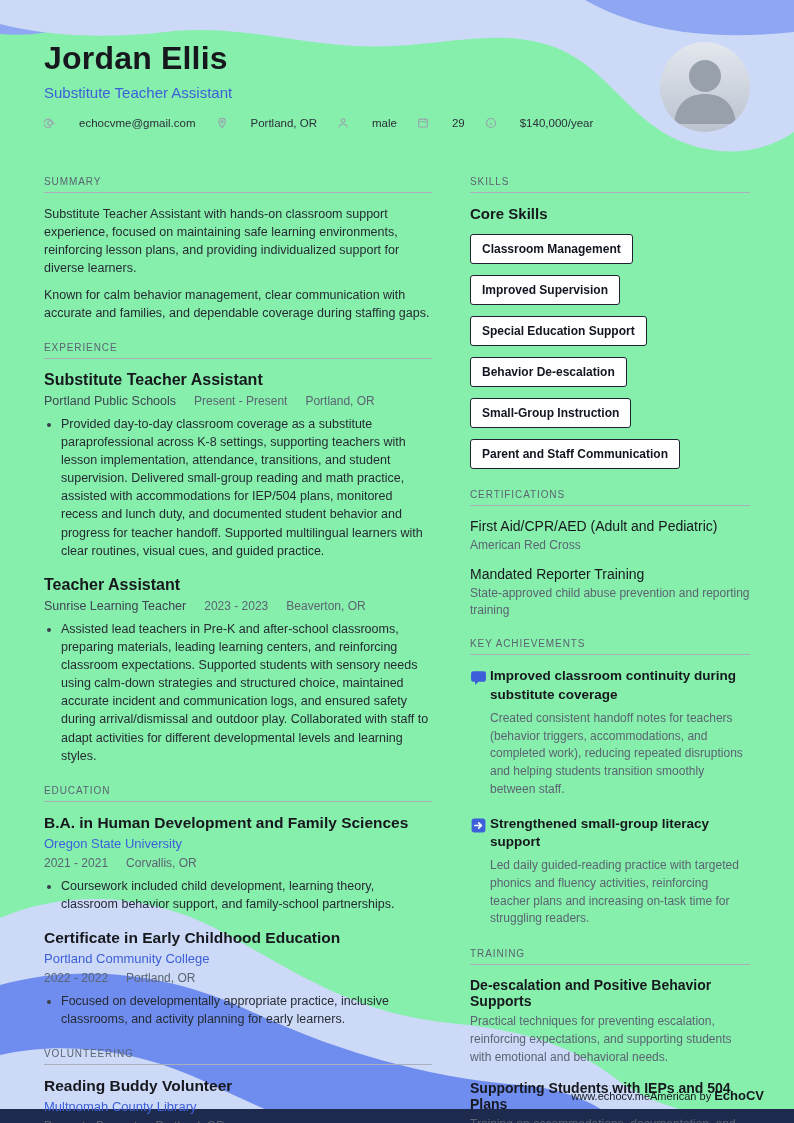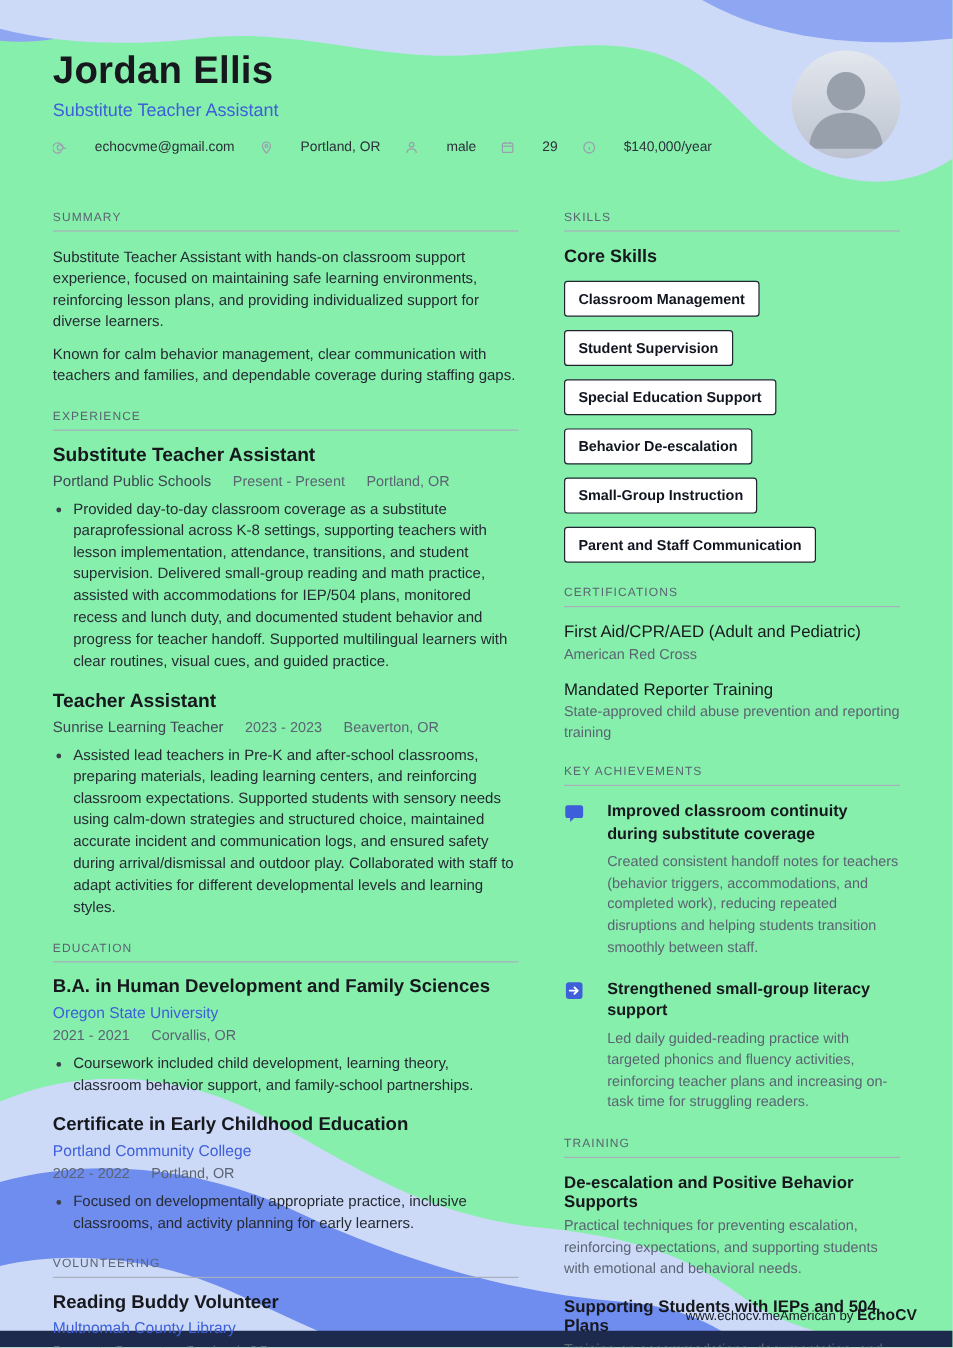--- a/index.html
+++ b/index.html
@@ -169,7 +169,7 @@
         <section class="section">
           <div class="section-heading">SUMMARY</div>
           <p class="para">Substitute Teacher Assistant with hands-on classroom support experience, focused on maintaining safe learning environments, reinforcing lesson plans, and providing individualized support for diverse learners.</p>
-          <p class="para">Known for calm behavior management, clear communication with teachers and families, and dependable coverage during staffing gaps.</p>
+          <p class="para">Known for calm behavior management, clear communication with accurate and families, and dependable coverage during staffing gaps.</p>
         </section>
 
         <section class="section">

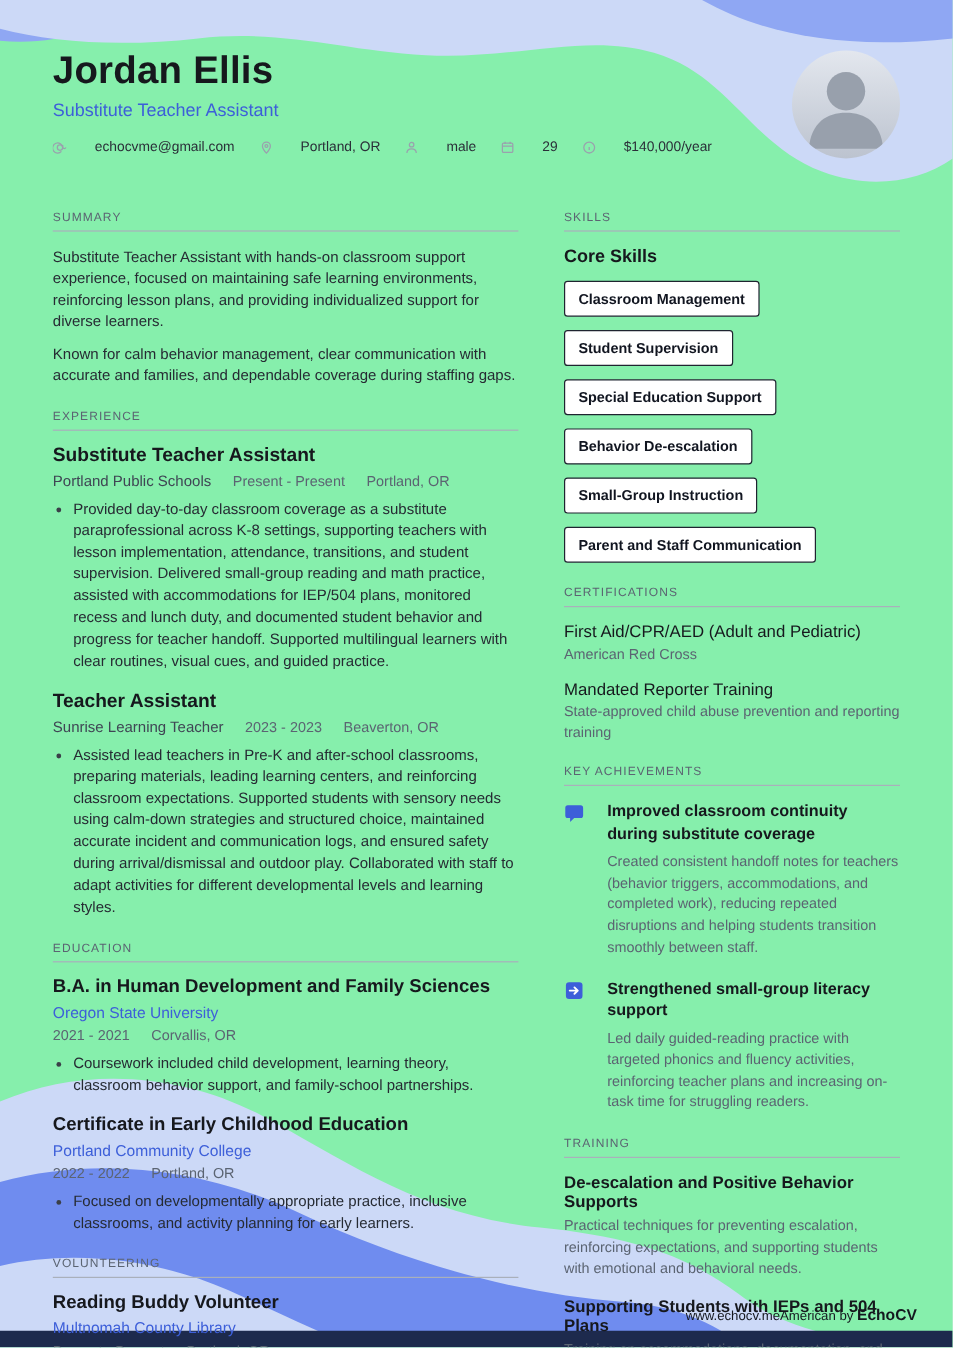--- a/index.html
+++ b/index.html
@@ -249,7 +249,7 @@
           <div class="section-heading">SKILLS</div>
           <div class="group-title">Core Skills</div>
           <div class="pill">Classroom Management</div>
-          <div class="pill">Student Supervision</div>
+          <div class="pill">Improved Supervision</div>
           <div class="pill">Special Education Support</div>
           <div class="pill">Behavior De-escalation</div>
           <div class="pill">Small-Group Instruction</div>

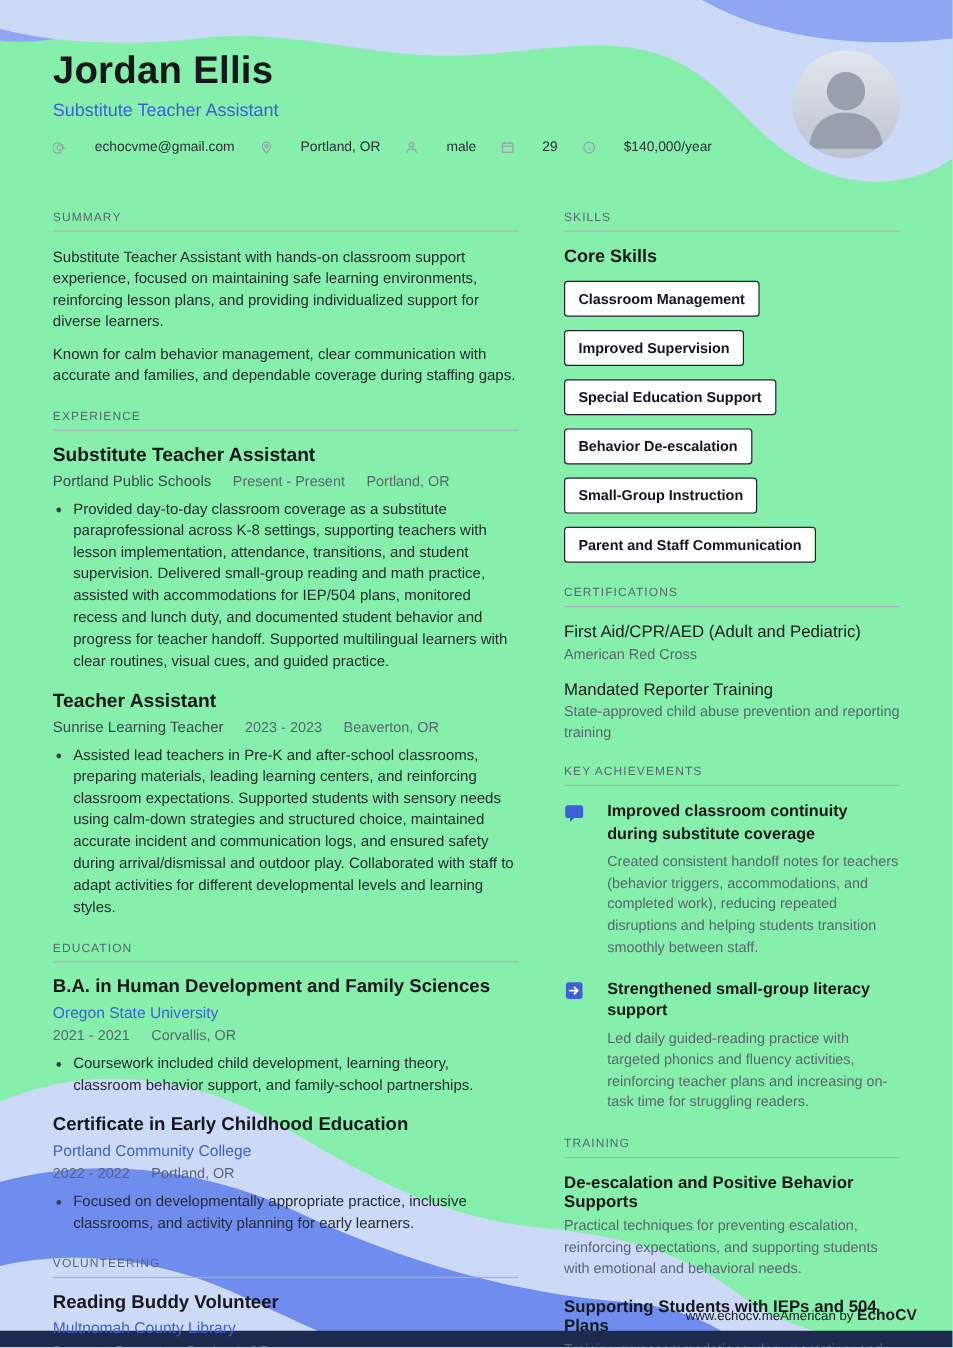--- a/index.html
+++ b/index.html
@@ -66,7 +66,7 @@
   .cert-title { font-size: 14px; font-weight: 500; color: #16181d; }
   .cert-sub { font-size: 12px; color: #5b6472; margin-top: 3px; line-height: 1.4; }
 
-  .ach { display: flex; gap: 18px; margin-bottom: 16px; }
+  .ach { display: flex; gap: 2px; margin-bottom: 16px; }
   .ach-icon { flex: 0 0 18px; padding-top: 2px; color: #3d5fd9; }
   .ach-title { font-size: 13.5px; font-weight: 600; color: #16181d; line-height: 1.35; }
   .ach-desc { font-size: 12px; color: #5b6472; line-height: 1.48; margin-top: 6px; }

